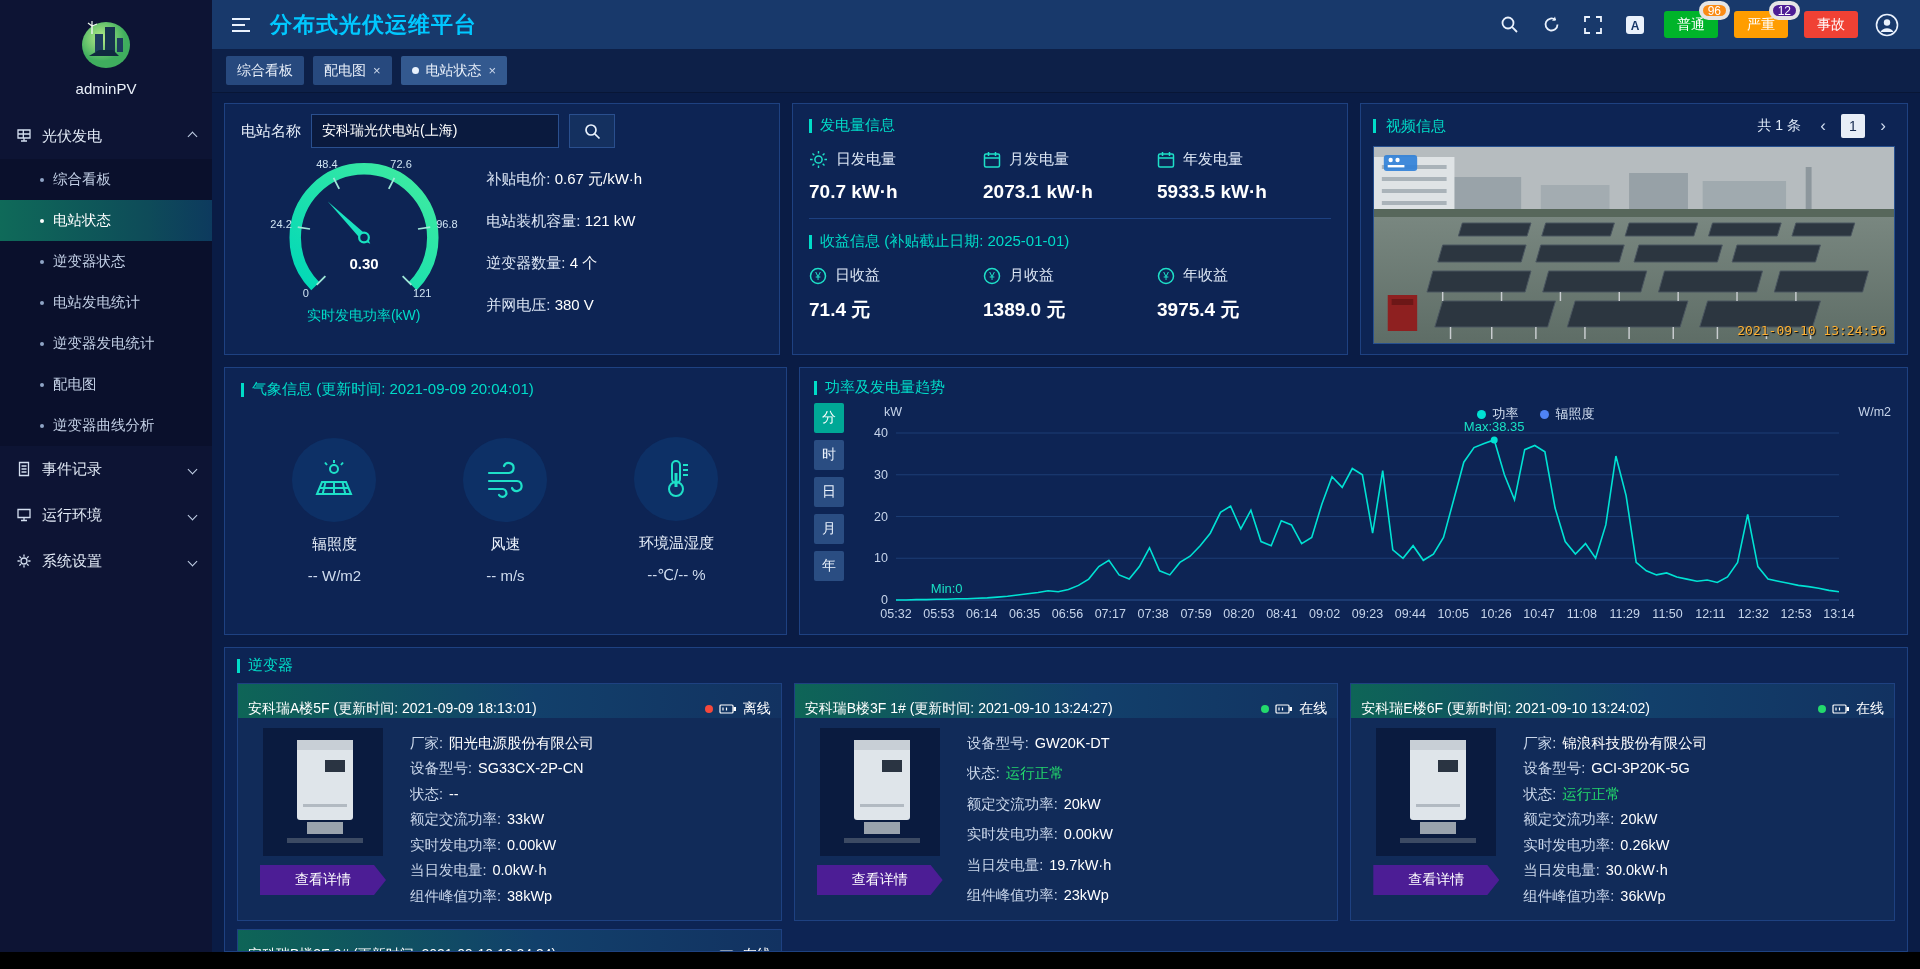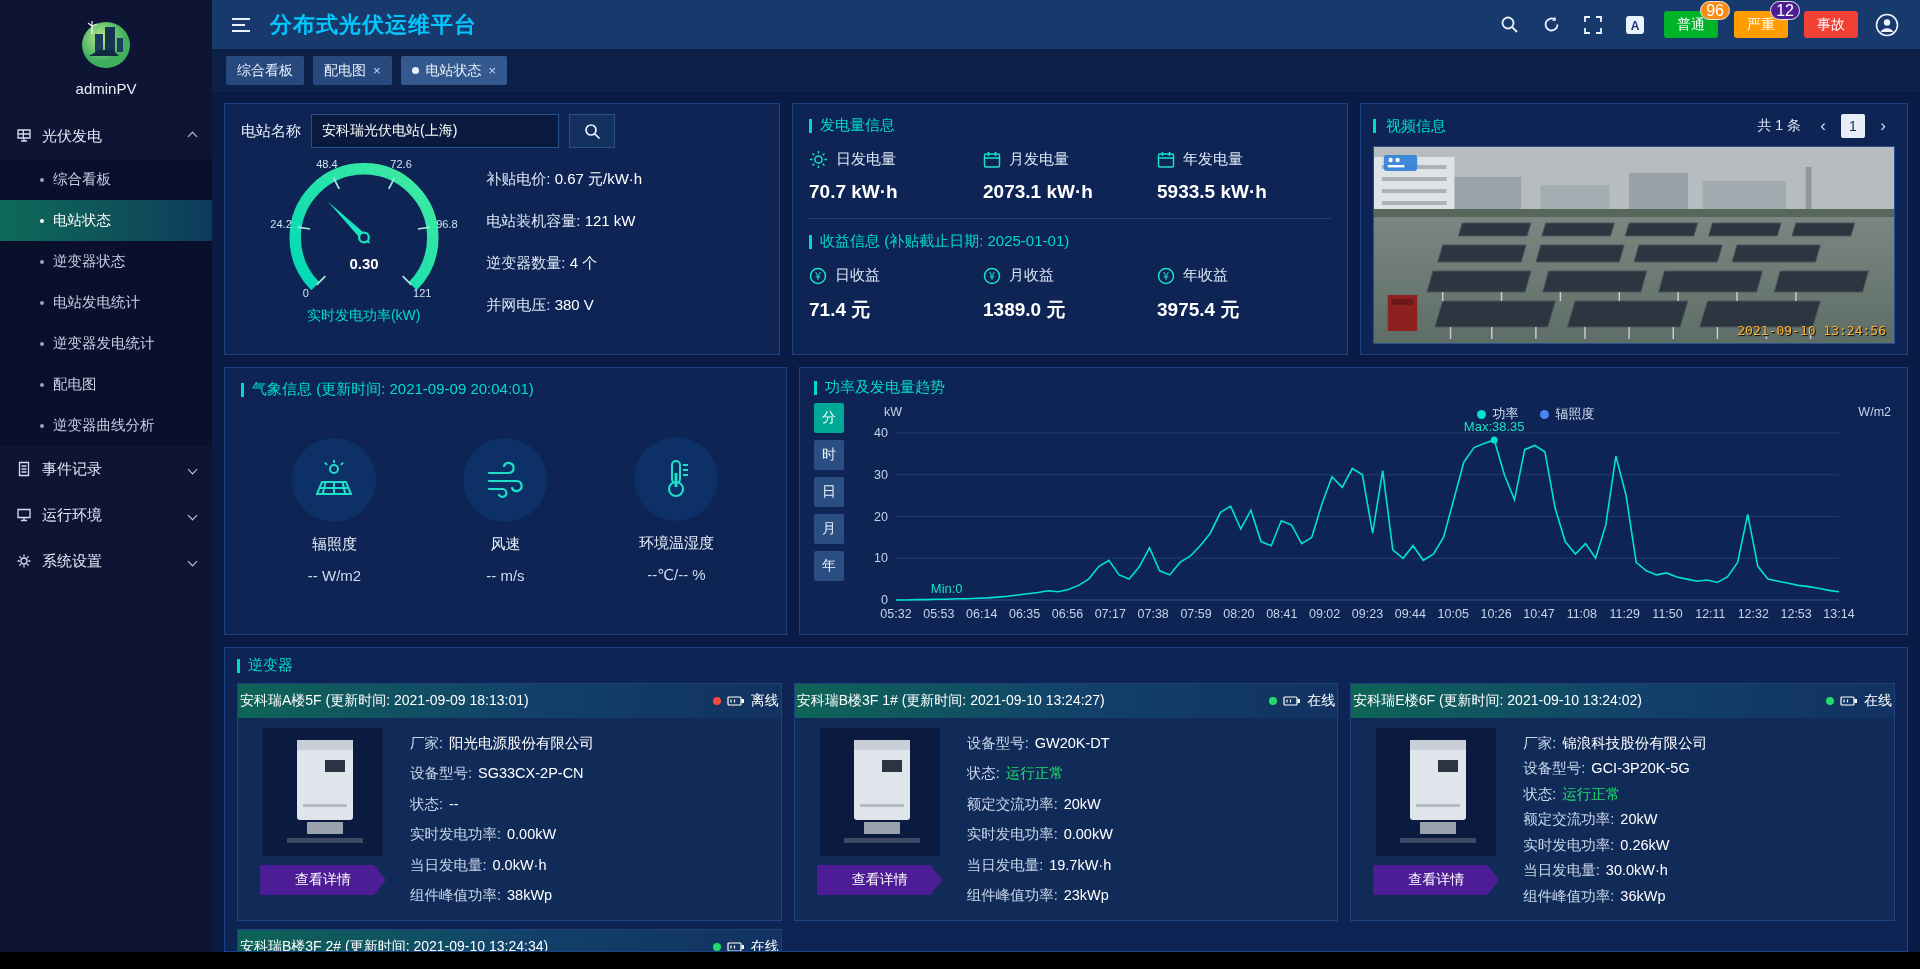--- a/index.html
+++ b/index.html
@@ -30,7 +30,7 @@
   .alarm-pill.green{background:#00b42a}
   .alarm-pill.orange{background:#ff9d00}
   .alarm-pill.red{background:#f04134}
-  .badge{position:absolute;top:-10px;right:-12px;min-width:21px;height:19px;border-radius:10px;display:flex;align-items:center;justify-content:center;font-size:16px;padding:0 5px;color:#fff;border:1px solid #e5e5e5}
+  .badge{position:absolute;top:-10px;right:-12px;min-width:21px;height:19px;border-radius:10px;display:flex;align-items:center;justify-content:center;font-size:12px;padding:0 5px;color:#fff;border:4px solid #e5e5e5}
   .badge.b-orange{background:#fa8c16}
   .badge.b-red{background:#4c1d95}
 

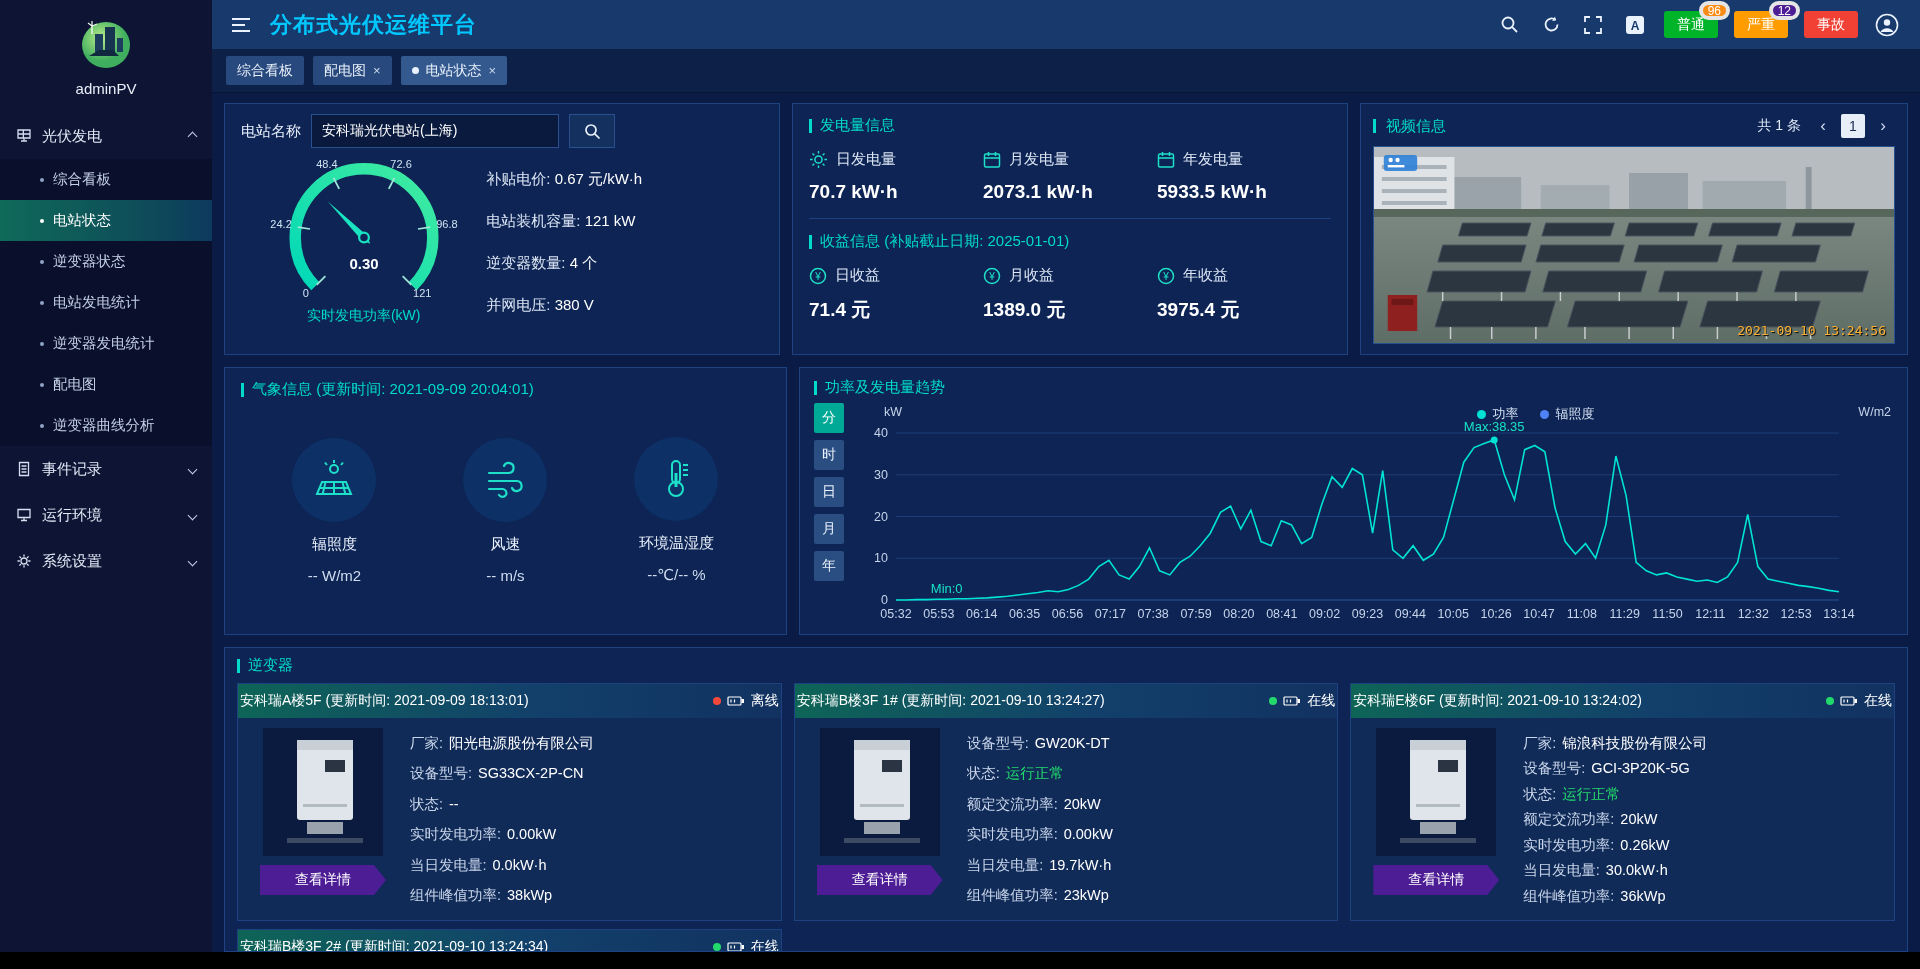--- a/index.html
+++ b/index.html
@@ -104,7 +104,7 @@
   .inv-section{flex:1;min-height:0;padding:8px 12px;overflow:hidden}
   .inv-grid{display:grid;grid-template-columns:repeat(3,1fr);gap:8px 12px;margin-top:8px}
   .inv-card{height:238px;background:#112b59;border:1px solid #1e4181;display:flex;flex-direction:column;overflow:hidden}
-  .inv-head{height:34px;flex-shrink:0;display:flex;align-items:center;padding:0 2px;background:linear-gradient(90deg,#0e6557 0%,#12406b 55%,#123261 100%)}
+  .inv-head{height:34px;flex-shrink:0;display:flex;align-items:flex-end;padding:0 10px;background:linear-gradient(90deg,#0e6557 0%,#12406b 55%,#123261 100%)}
   .inv-title{font-size:14px;color:#fff;white-space:nowrap;overflow:hidden;text-overflow:ellipsis}
   .inv-status{margin-left:auto;display:flex;align-items:center;gap:6px;font-size:14px;color:#fff;flex-shrink:0;padding-left:8px}
   .st-dot{width:8px;height:8px;border-radius:50%;background:#8fa4c6}

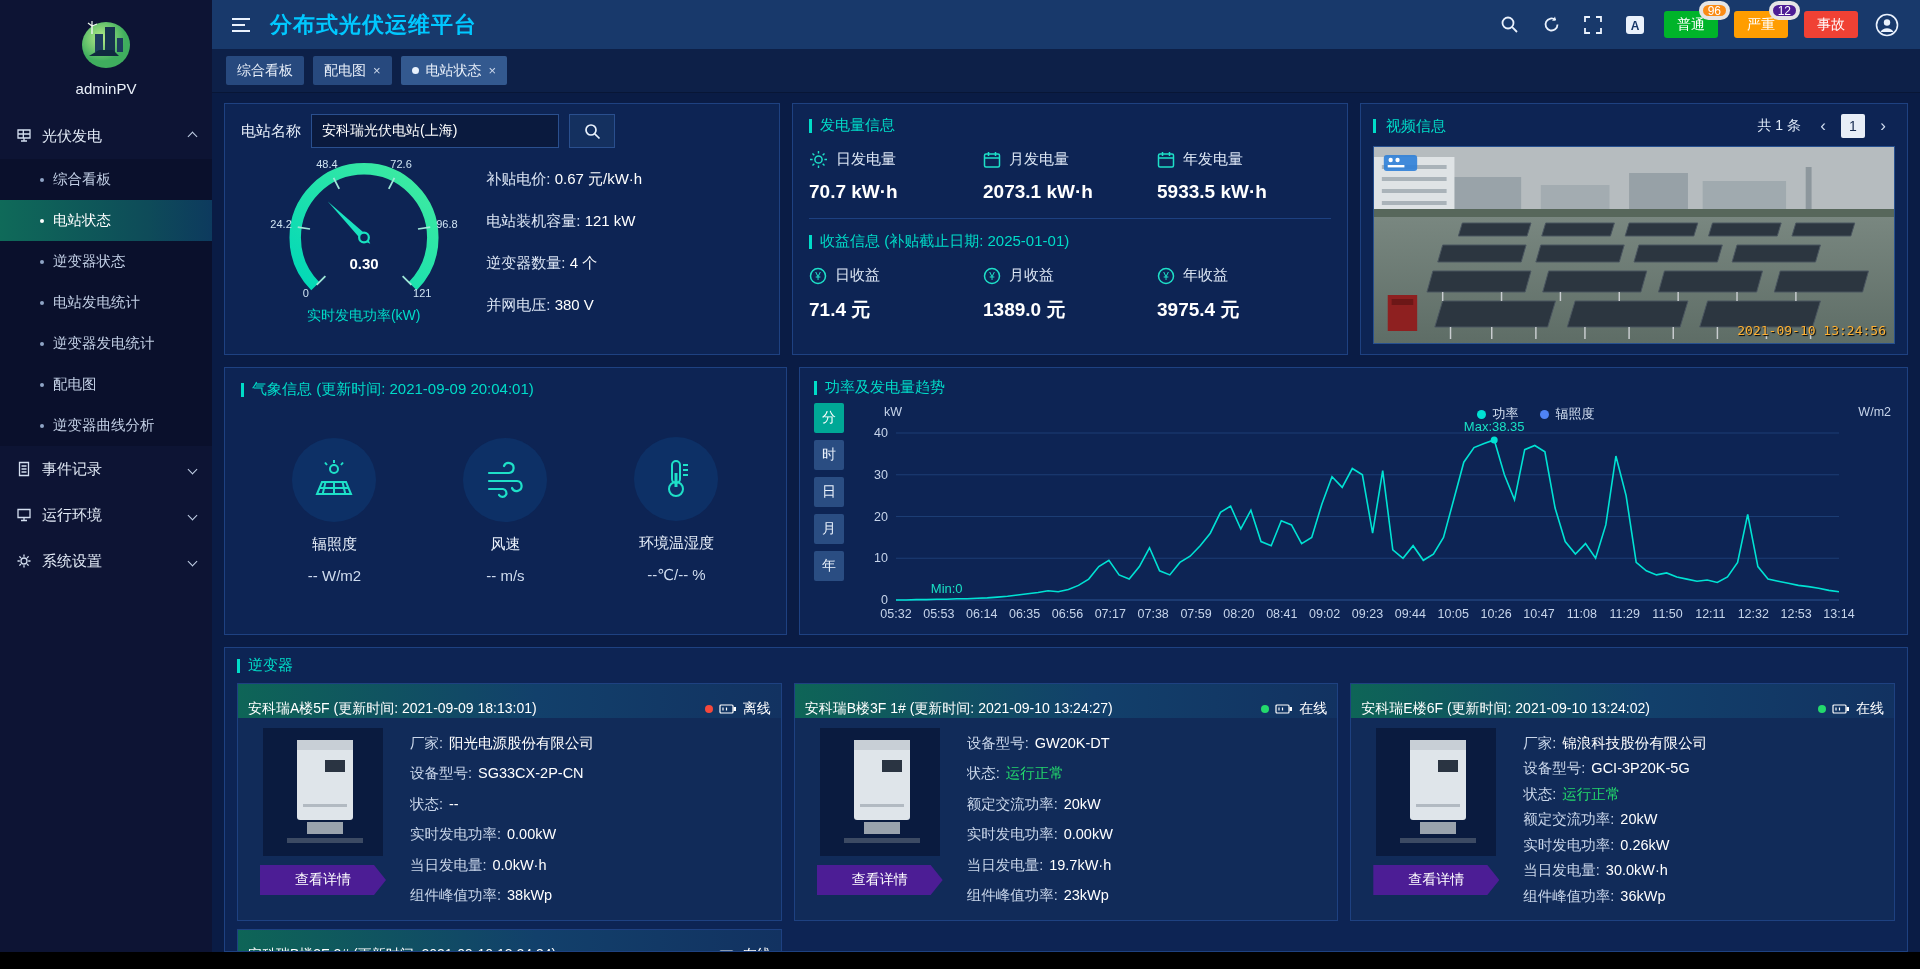--- a/index.html
+++ b/index.html
@@ -643,6 +643,7 @@
                   <div class="inv-row"><span class="flab">厂家:</span><span class="fval">阳光电源股份有限公司</span></div>
                   <div class="inv-row"><span class="flab">设备型号:</span><span class="fval">SG33CX-2P-CN</span></div>
                   <div class="inv-row"><span class="flab">状态:</span><span class="fval">--</span></div>
+                  <div class="inv-row"><span class="flab">额定交流功率:</span><span class="fval">33kW</span></div>
                   <div class="inv-row"><span class="flab">实时发电功率:</span><span class="fval">0.00kW</span></div>
                   <div class="inv-row"><span class="flab">当日发电量:</span><span class="fval">0.0kW·h</span></div>
                   <div class="inv-row"><span class="flab">组件峰值功率:</span><span class="fval">38kWp</span></div>

